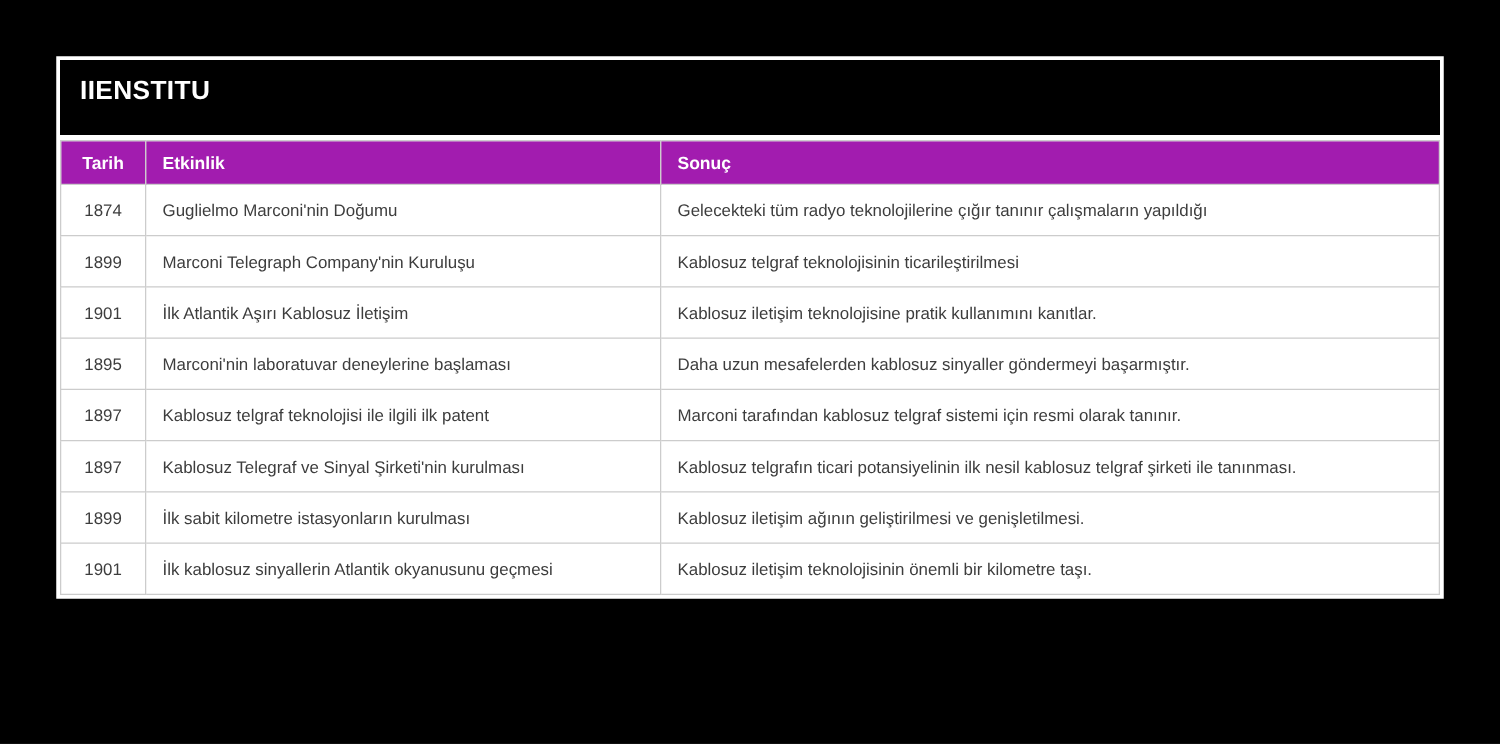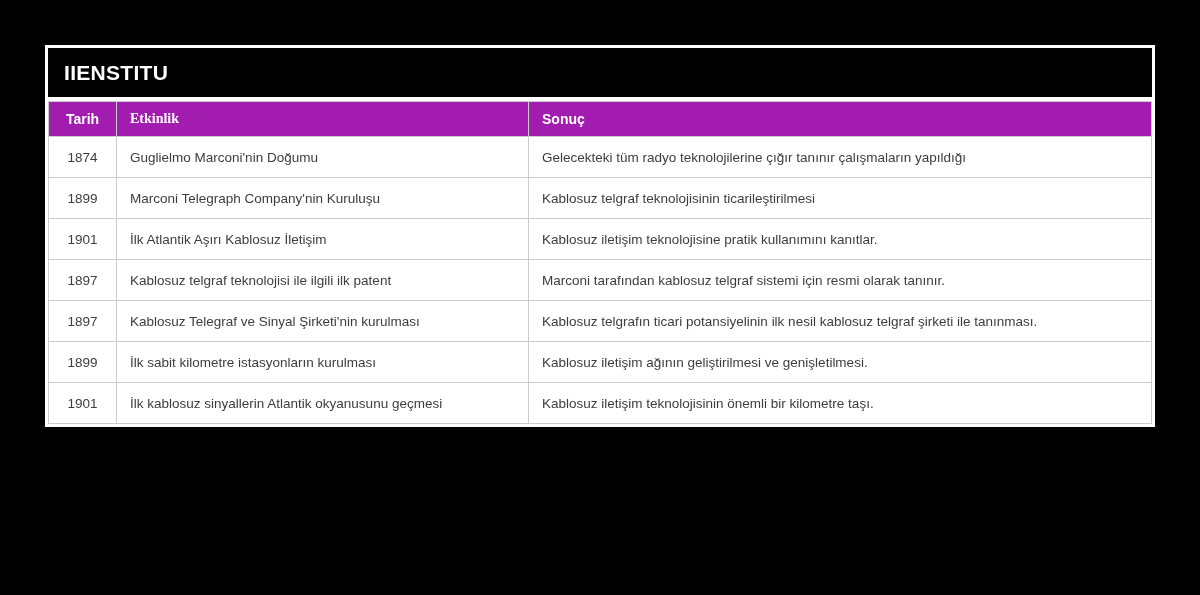--- a/index.html
+++ b/index.html
@@ -23,7 +23,7 @@
   .title-bar {
     background: #000000;
     color: #ffffff;
-    height: 49px;
+    height: 60px;
     line-height: 49px;
     padding-left: 16px;
     font-size: 21px;

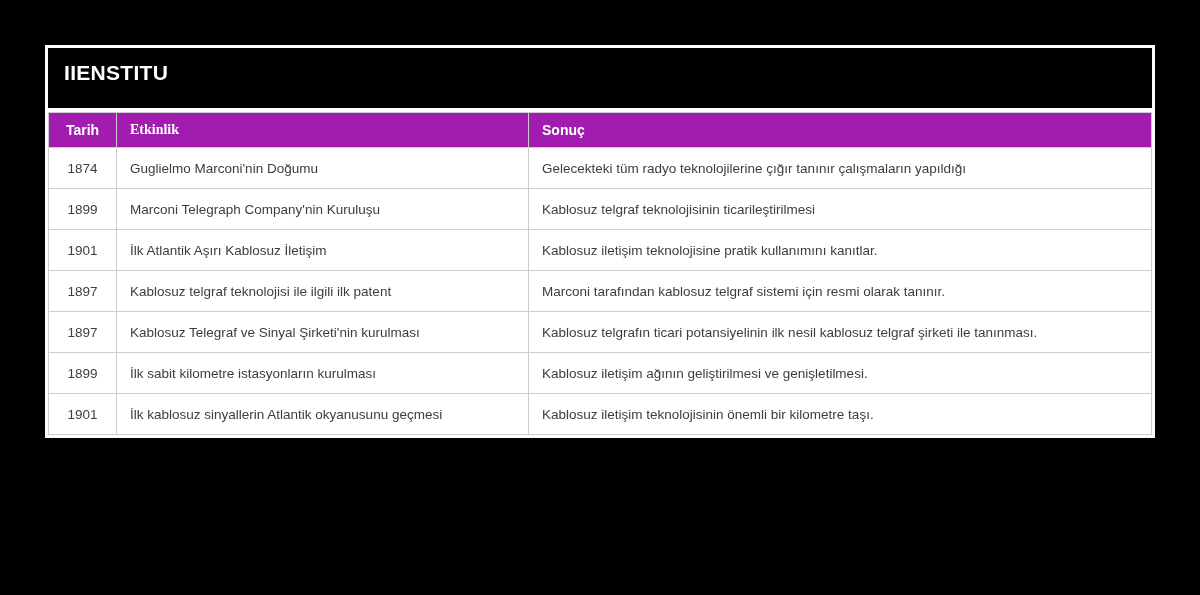--- a/index.html
+++ b/index.html
@@ -54,7 +54,6 @@
   }
   table.timeline th.col-etkinlik {
     width: 398px;
-    font-family: Liberation Serif, serif;
   }
   table.timeline td {
     background: #ffffff;

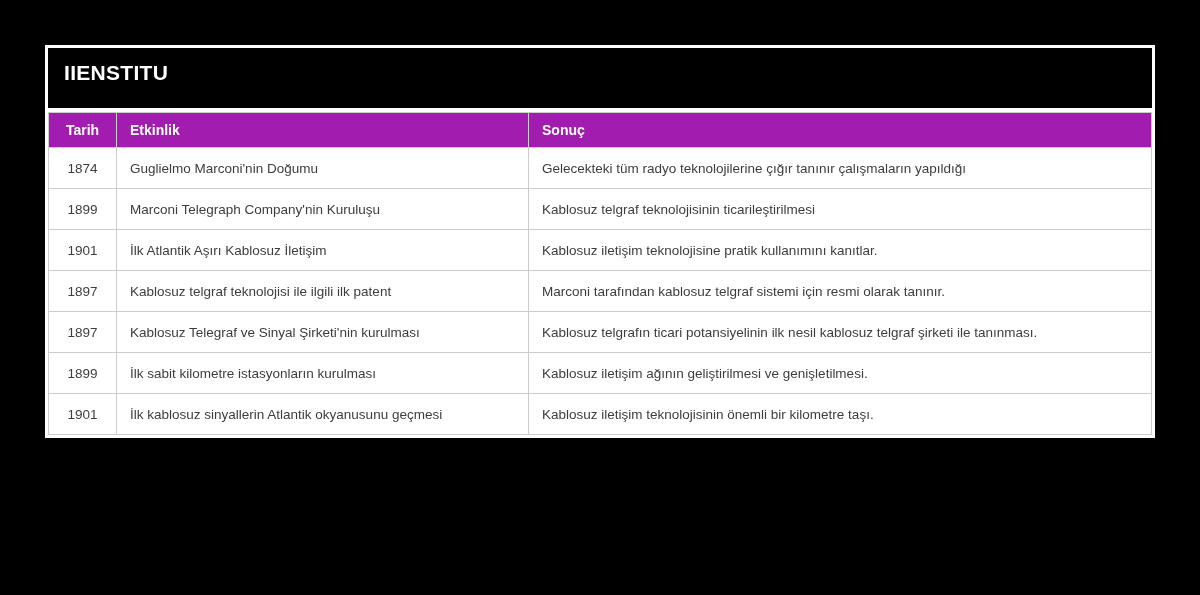--- a/index.html
+++ b/index.html
@@ -105,6 +105,11 @@
   </tr>
 
 
+  <tr>
+    <td class="cell-tarih">1895</td>
+    <td class="cell-etkinlik">Marconi'nin laboratuvar deneylerine başlaması</td>
+    <td class="cell-sonuc">Daha uzun mesafelerden kablosuz sinyaller göndermeyi başarmıştır.</td>
+  </tr>
 
   <tr>
     <td class="cell-tarih">1897</td>

